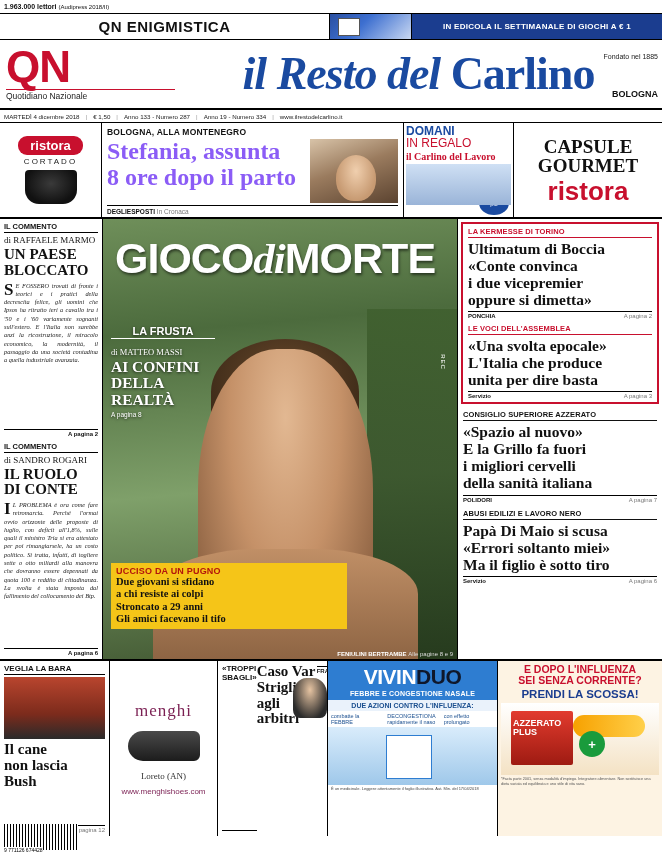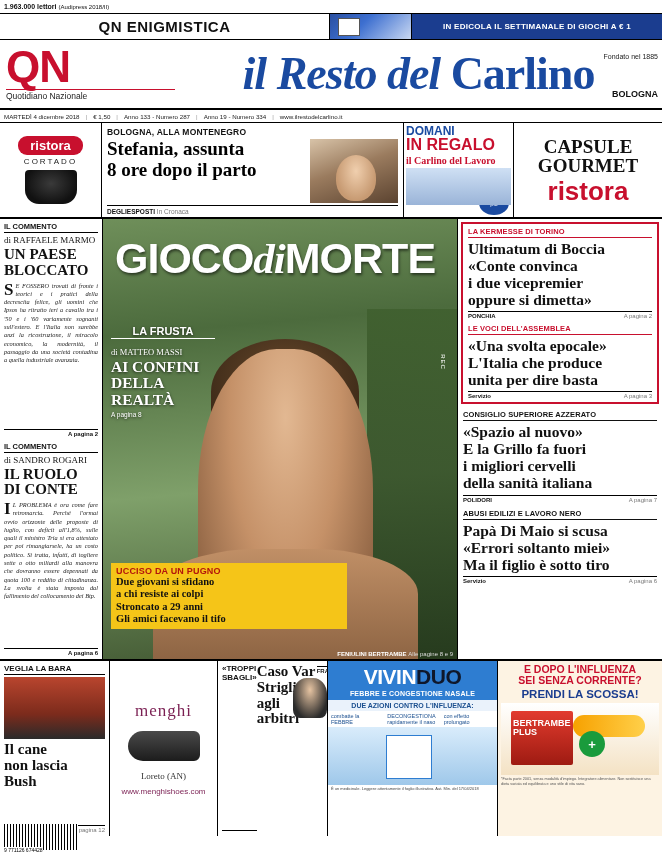--- a/index.html
+++ b/index.html
@@ -171,7 +171,7 @@
   }
   .lead-head h2 {
     font-family:"Liberation Serif", serif;
-    font-size: 19px; font-weight:bold; line-height:1.08; color:#000000;
+    font-size: 24px; font-weight:bold; line-height:1.08; color:#8b5cf6;
     flex:1;
   }
   .lead-photo {

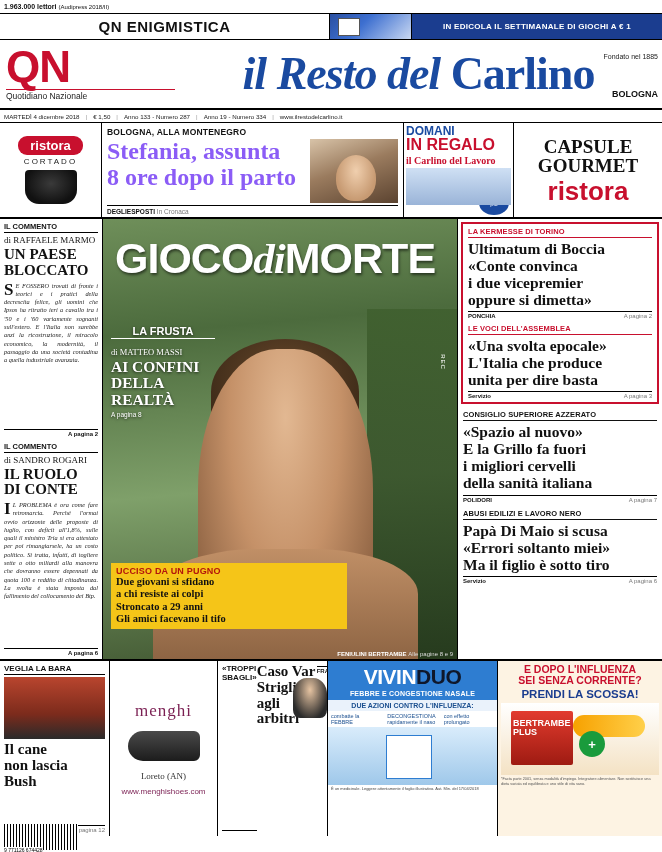--- a/index.html
+++ b/index.html
@@ -202,7 +202,7 @@
   }
   .domani .dm2 {
     font-family:"Liberation Sans", sans-serif;
-    font-size:16px; font-weight:bold; color:#c8102e; line-height:1;
+    font-size:12px; font-weight:normal; color:#c8102e; line-height:1;
   }
   .domani .carlino-lav {
     font-family:"Liberation Serif", serif;

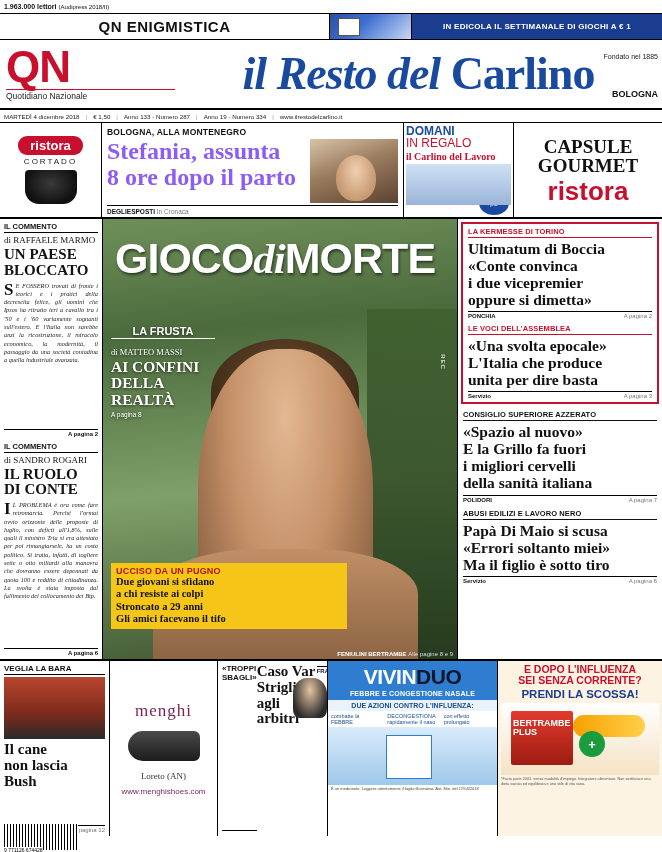--- a/index.html
+++ b/index.html
@@ -794,7 +794,7 @@
       <div class="ad2-prod">
         <div class="ad2-box"></div>
         <div class="ad2-label">
-          <span>BERTRAMBE</span><br>
+          <span>AZZERATO</span><br>
           <span>PLUS</span>
         </div>
         <div class="ad2-tube"></div>

